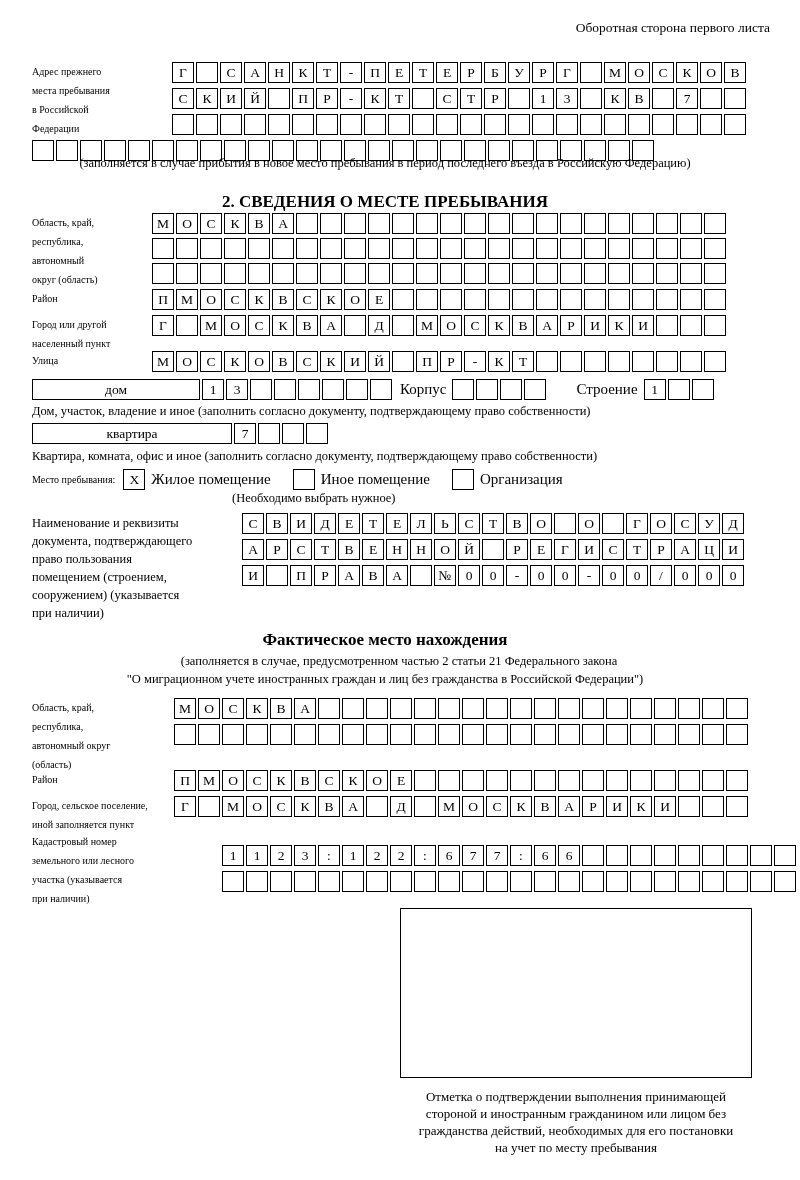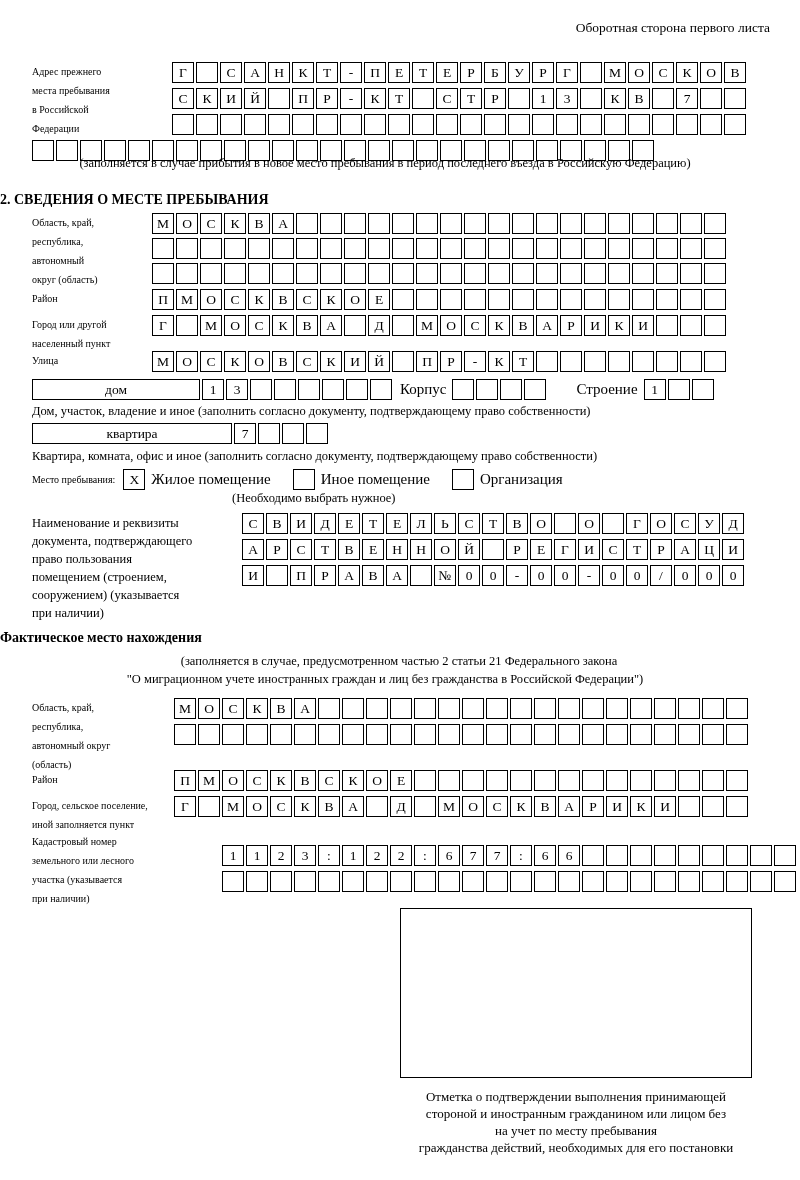--- a/index.html
+++ b/index.html
@@ -41,9 +41,9 @@
   }
 
   .section-title {
-    text-align: left;
+    text-align: center;
     font-weight: bold;
-    font-size: 14px;
+    font-size: 17px;
     width: 100%;
   }
 

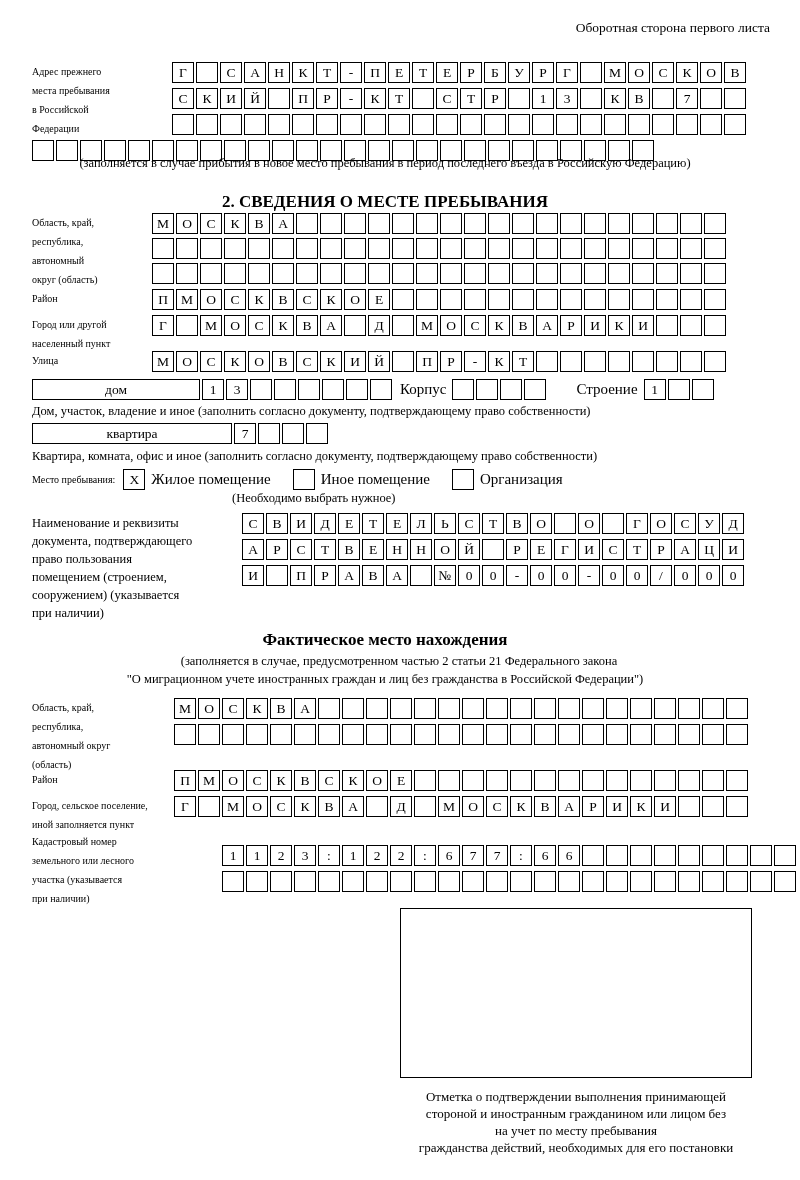--- a/index.html
+++ b/index.html
@@ -722,8 +722,8 @@
   <div class="abs footnote" style="top:1088px; left:390px; width:372px;">
     <div>Отметка о подтверждении выполнения принимающей</div>
     <div>стороной и иностранным гражданином или лицом без</div>
+    <div>гражданства действий, необходимых для его постановки</div>
     <div>на учет по месту пребывания</div>
-    <div>гражданства действий, необходимых для его постановки</div>
   </div>
 
 </div>

